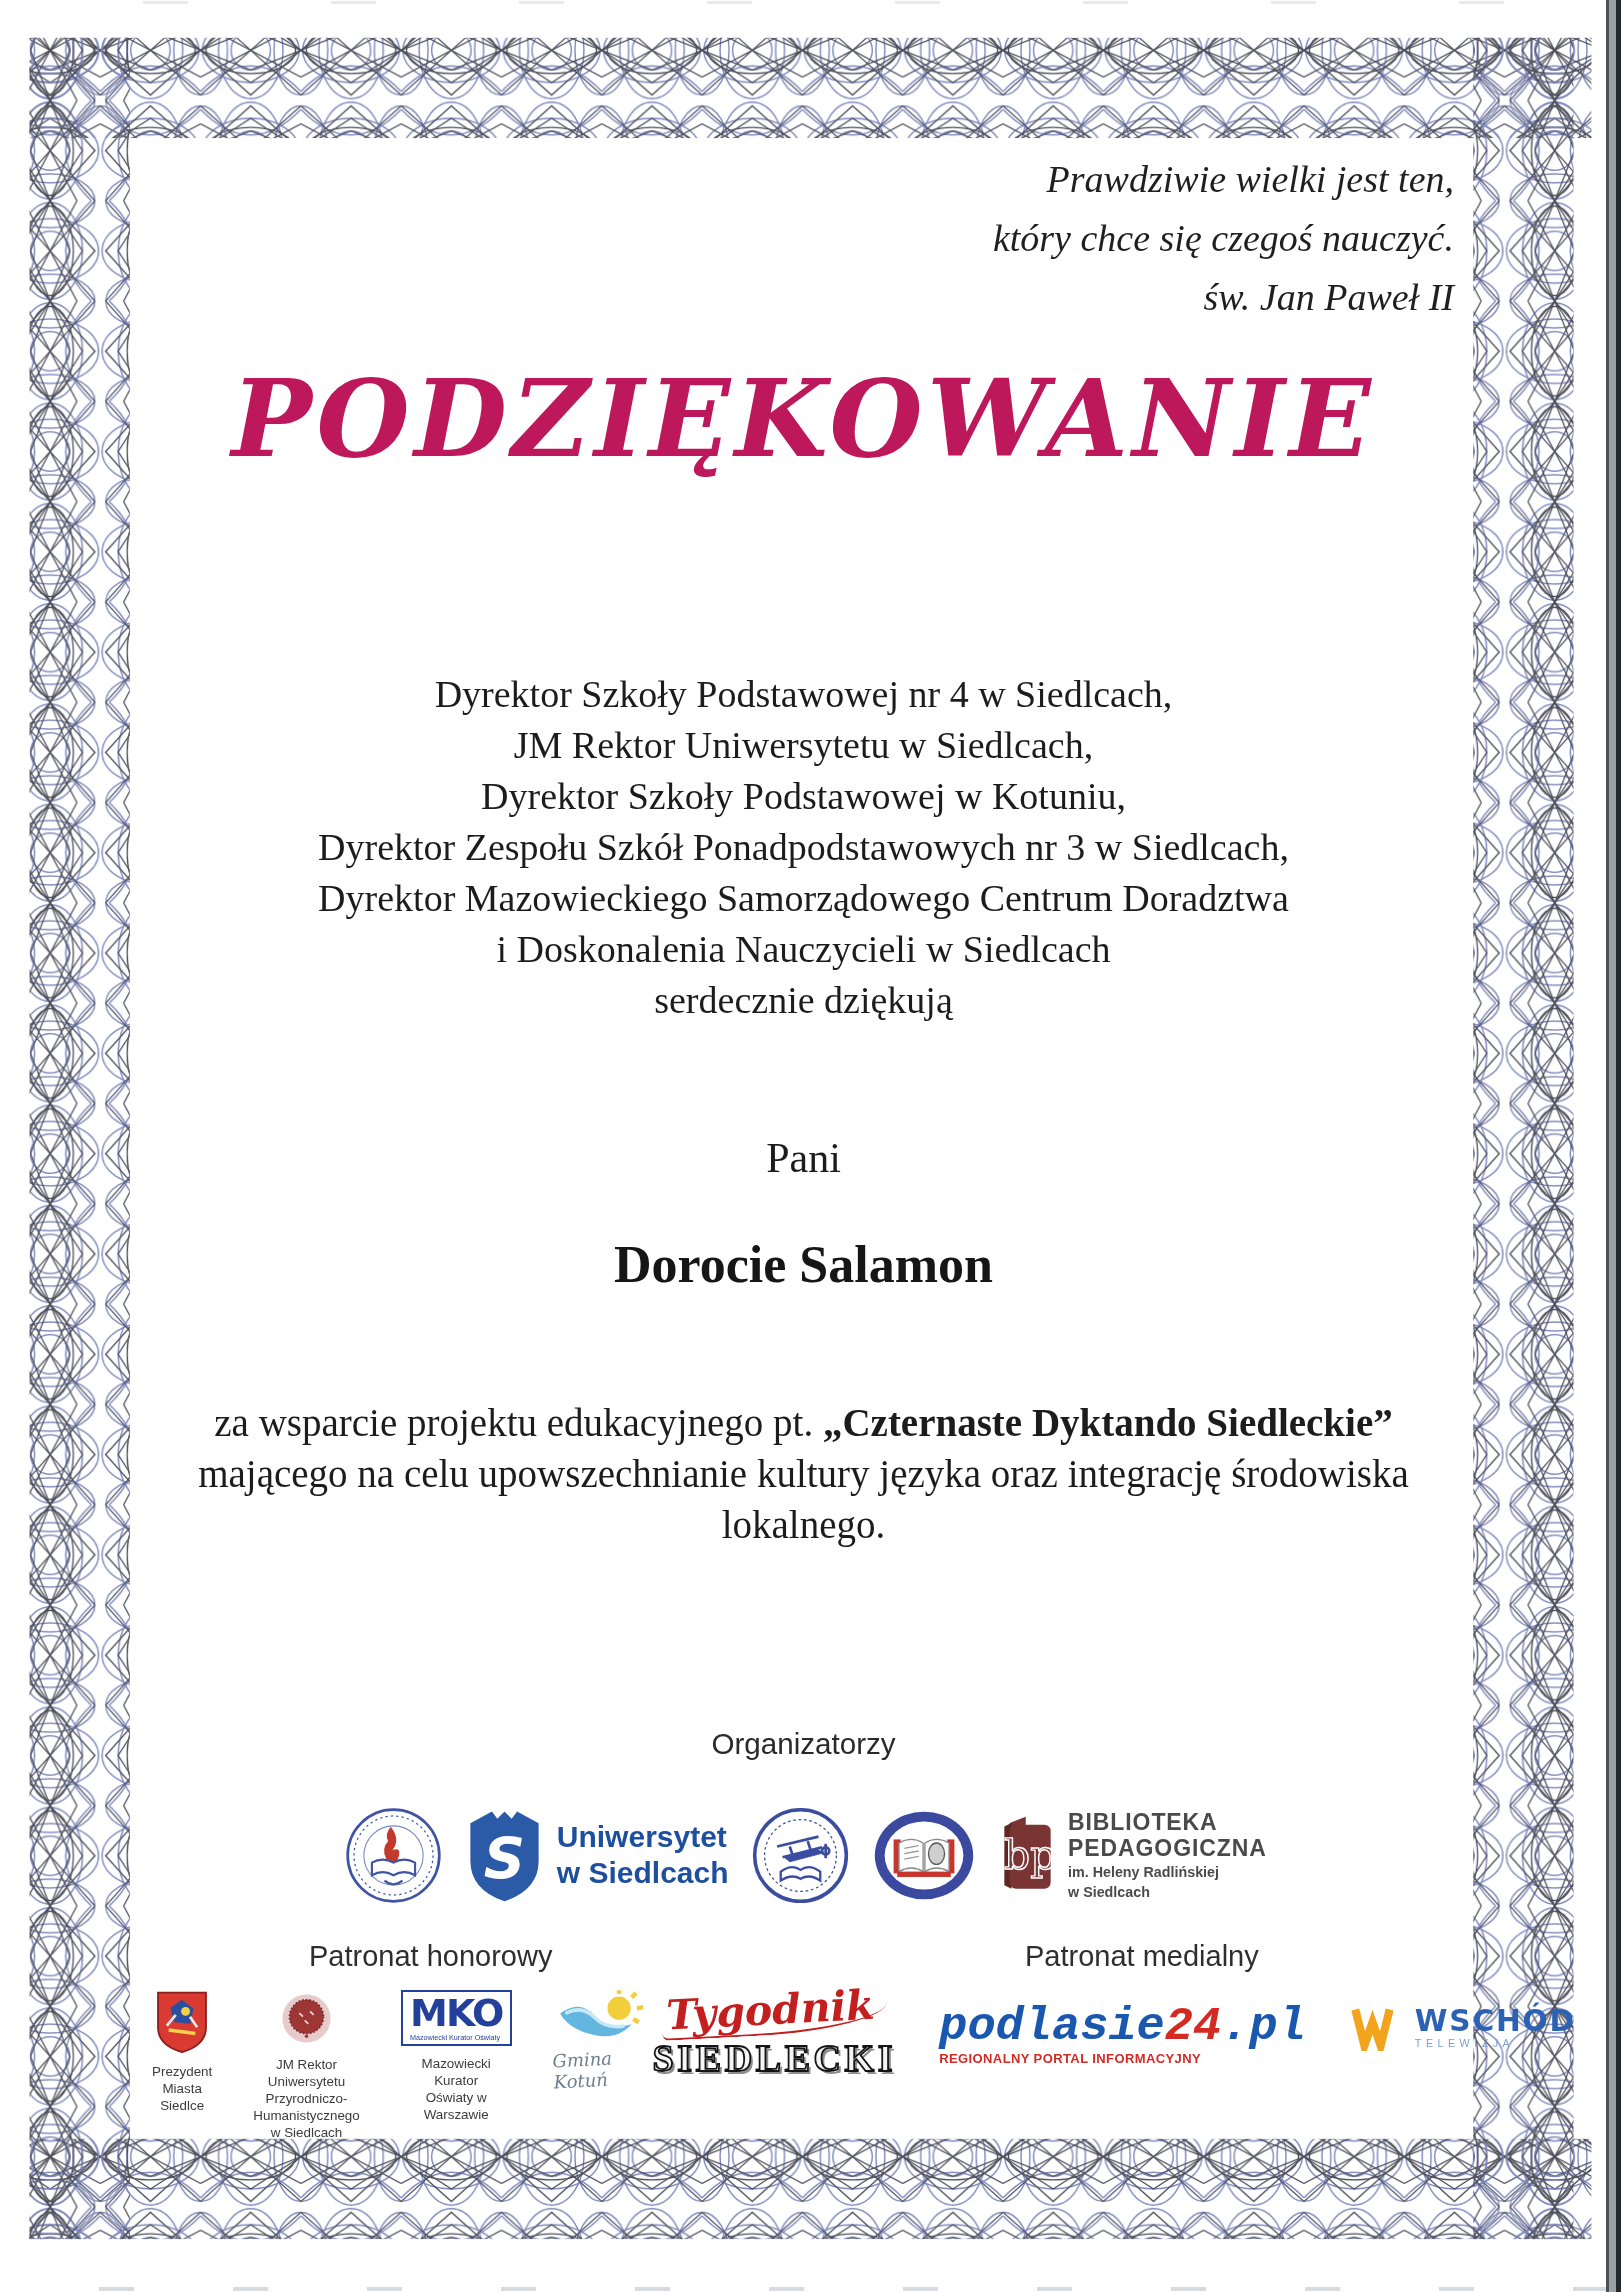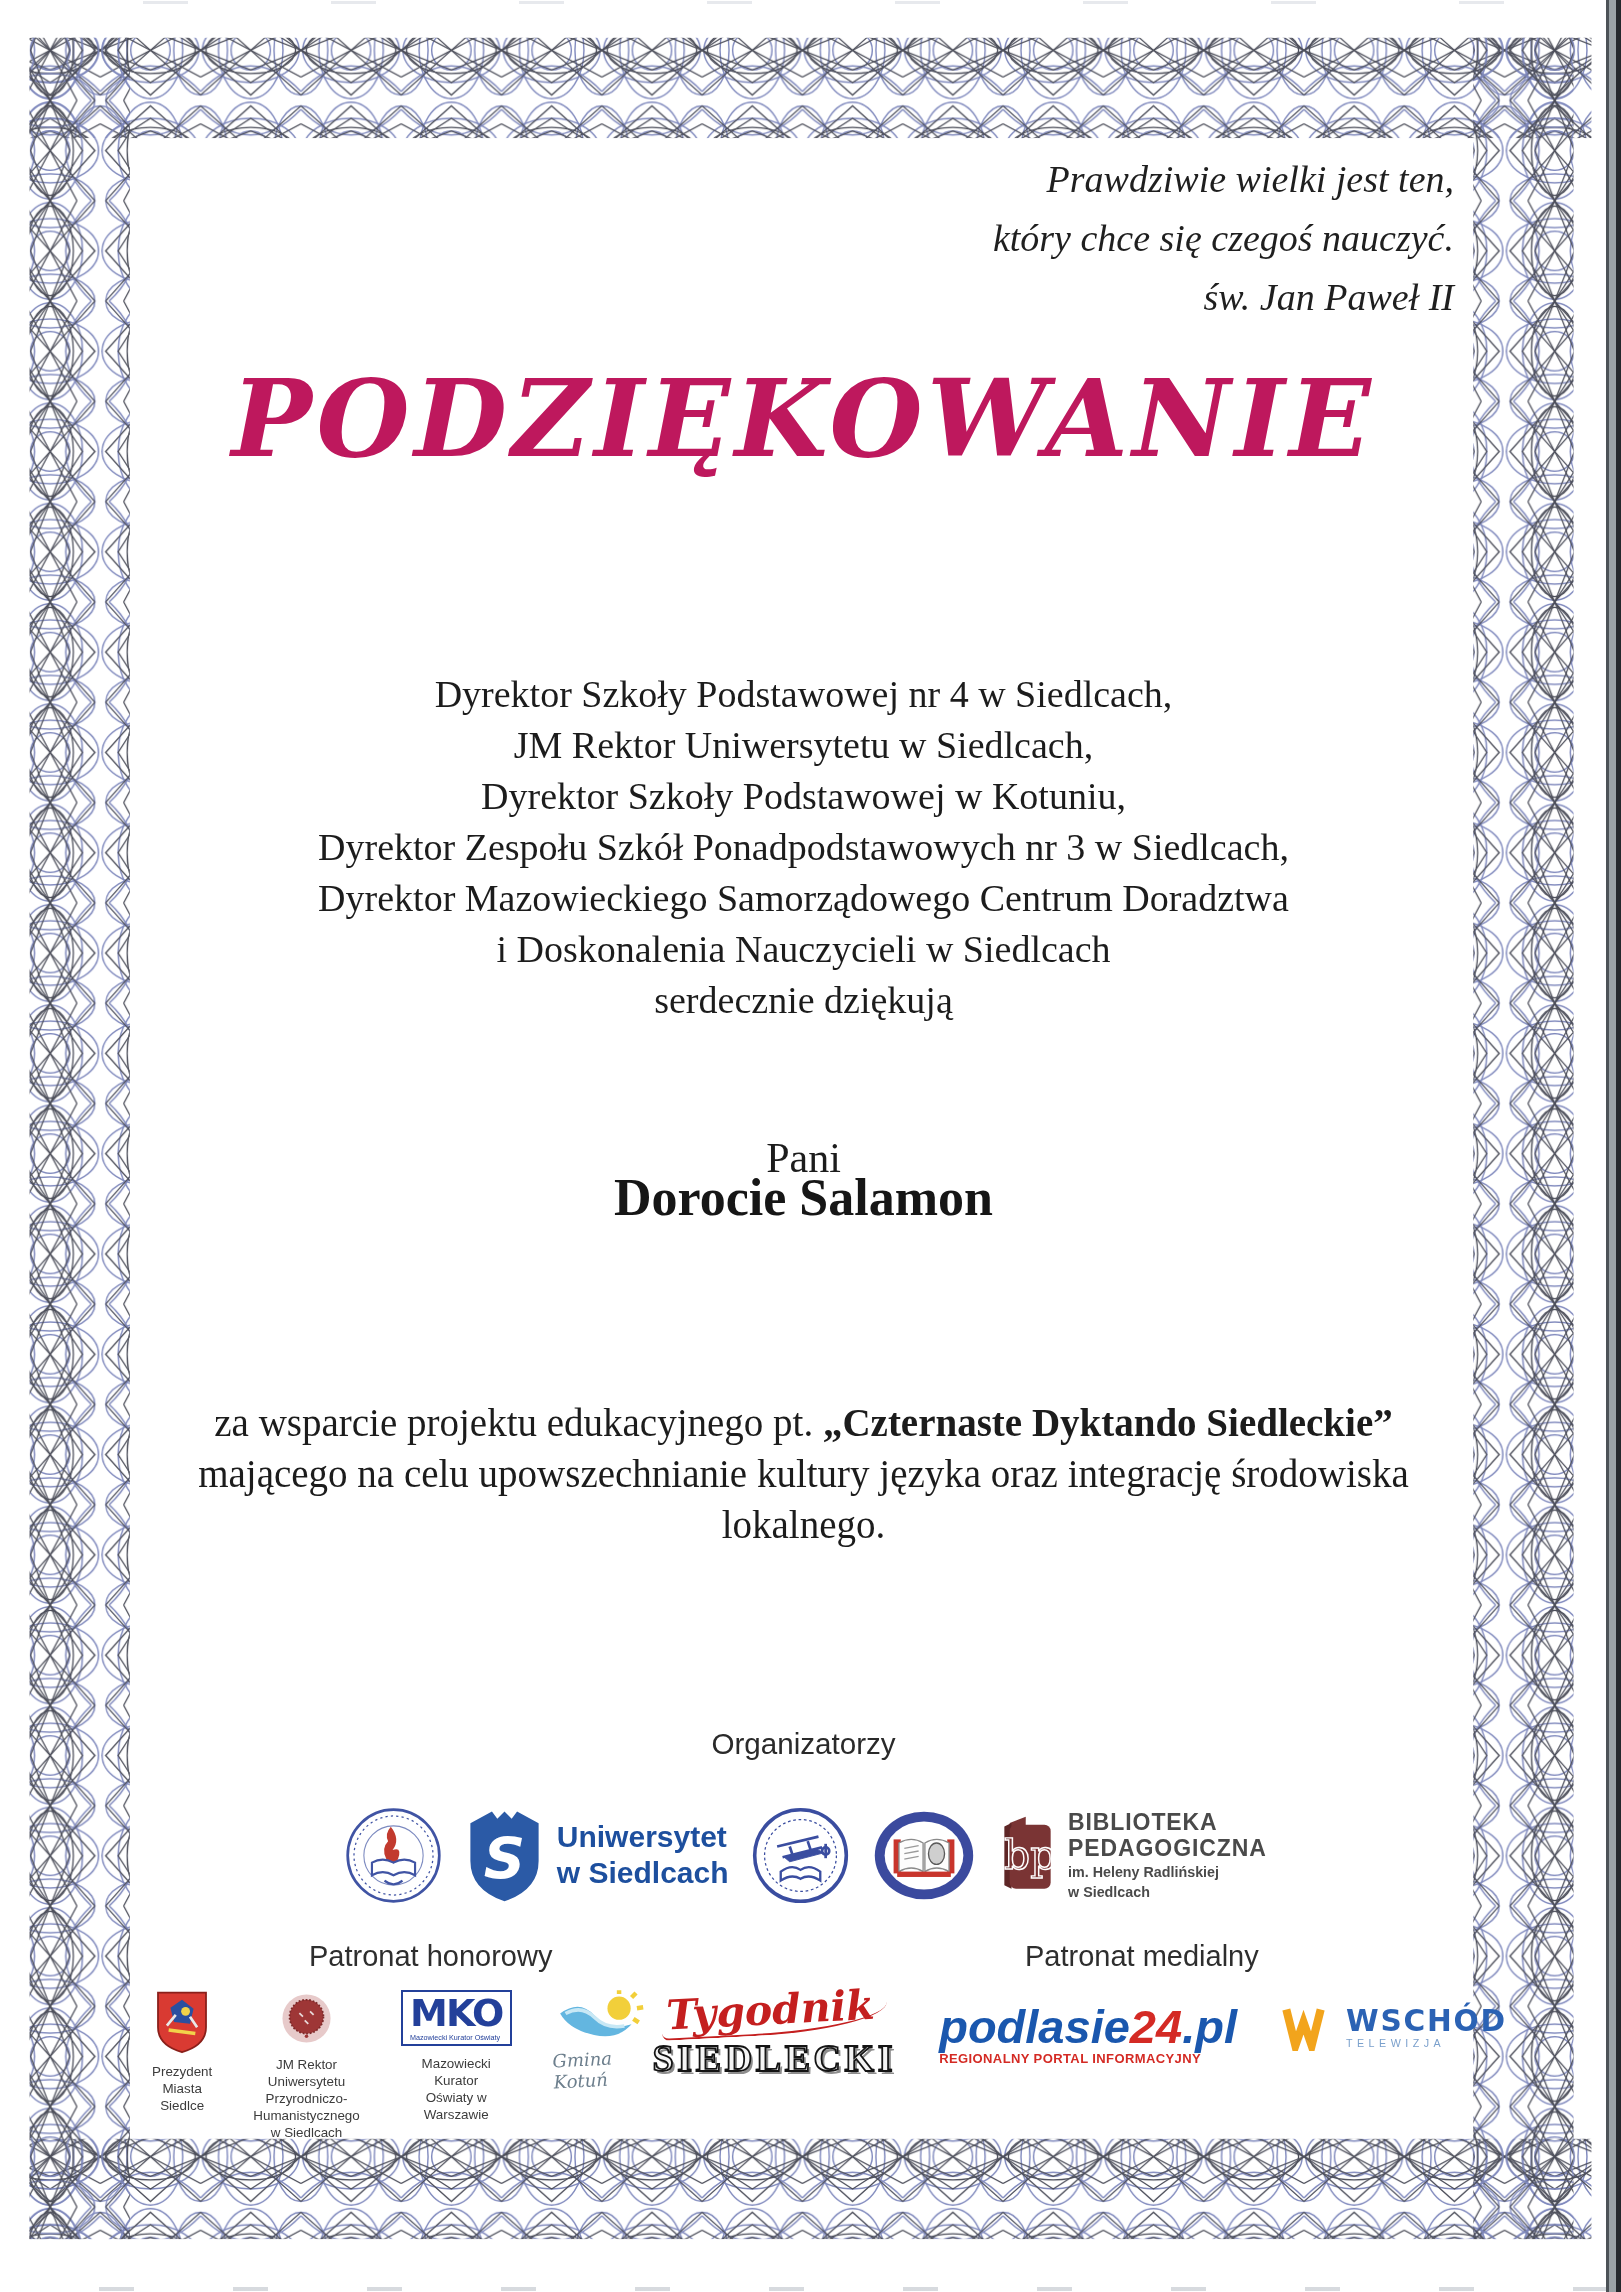--- a/index.html
+++ b/index.html
@@ -49,7 +49,7 @@
     text-align:center;font-size:42px;color:#1c1c1c;
   }
   .recipient-name{
-    position:absolute;top:1168px;left:134px;right:148px;
+    position:absolute;top:1235px;left:134px;right:148px;
     text-align:center;font-size:52px;font-weight:700;color:#161616;
   }
   

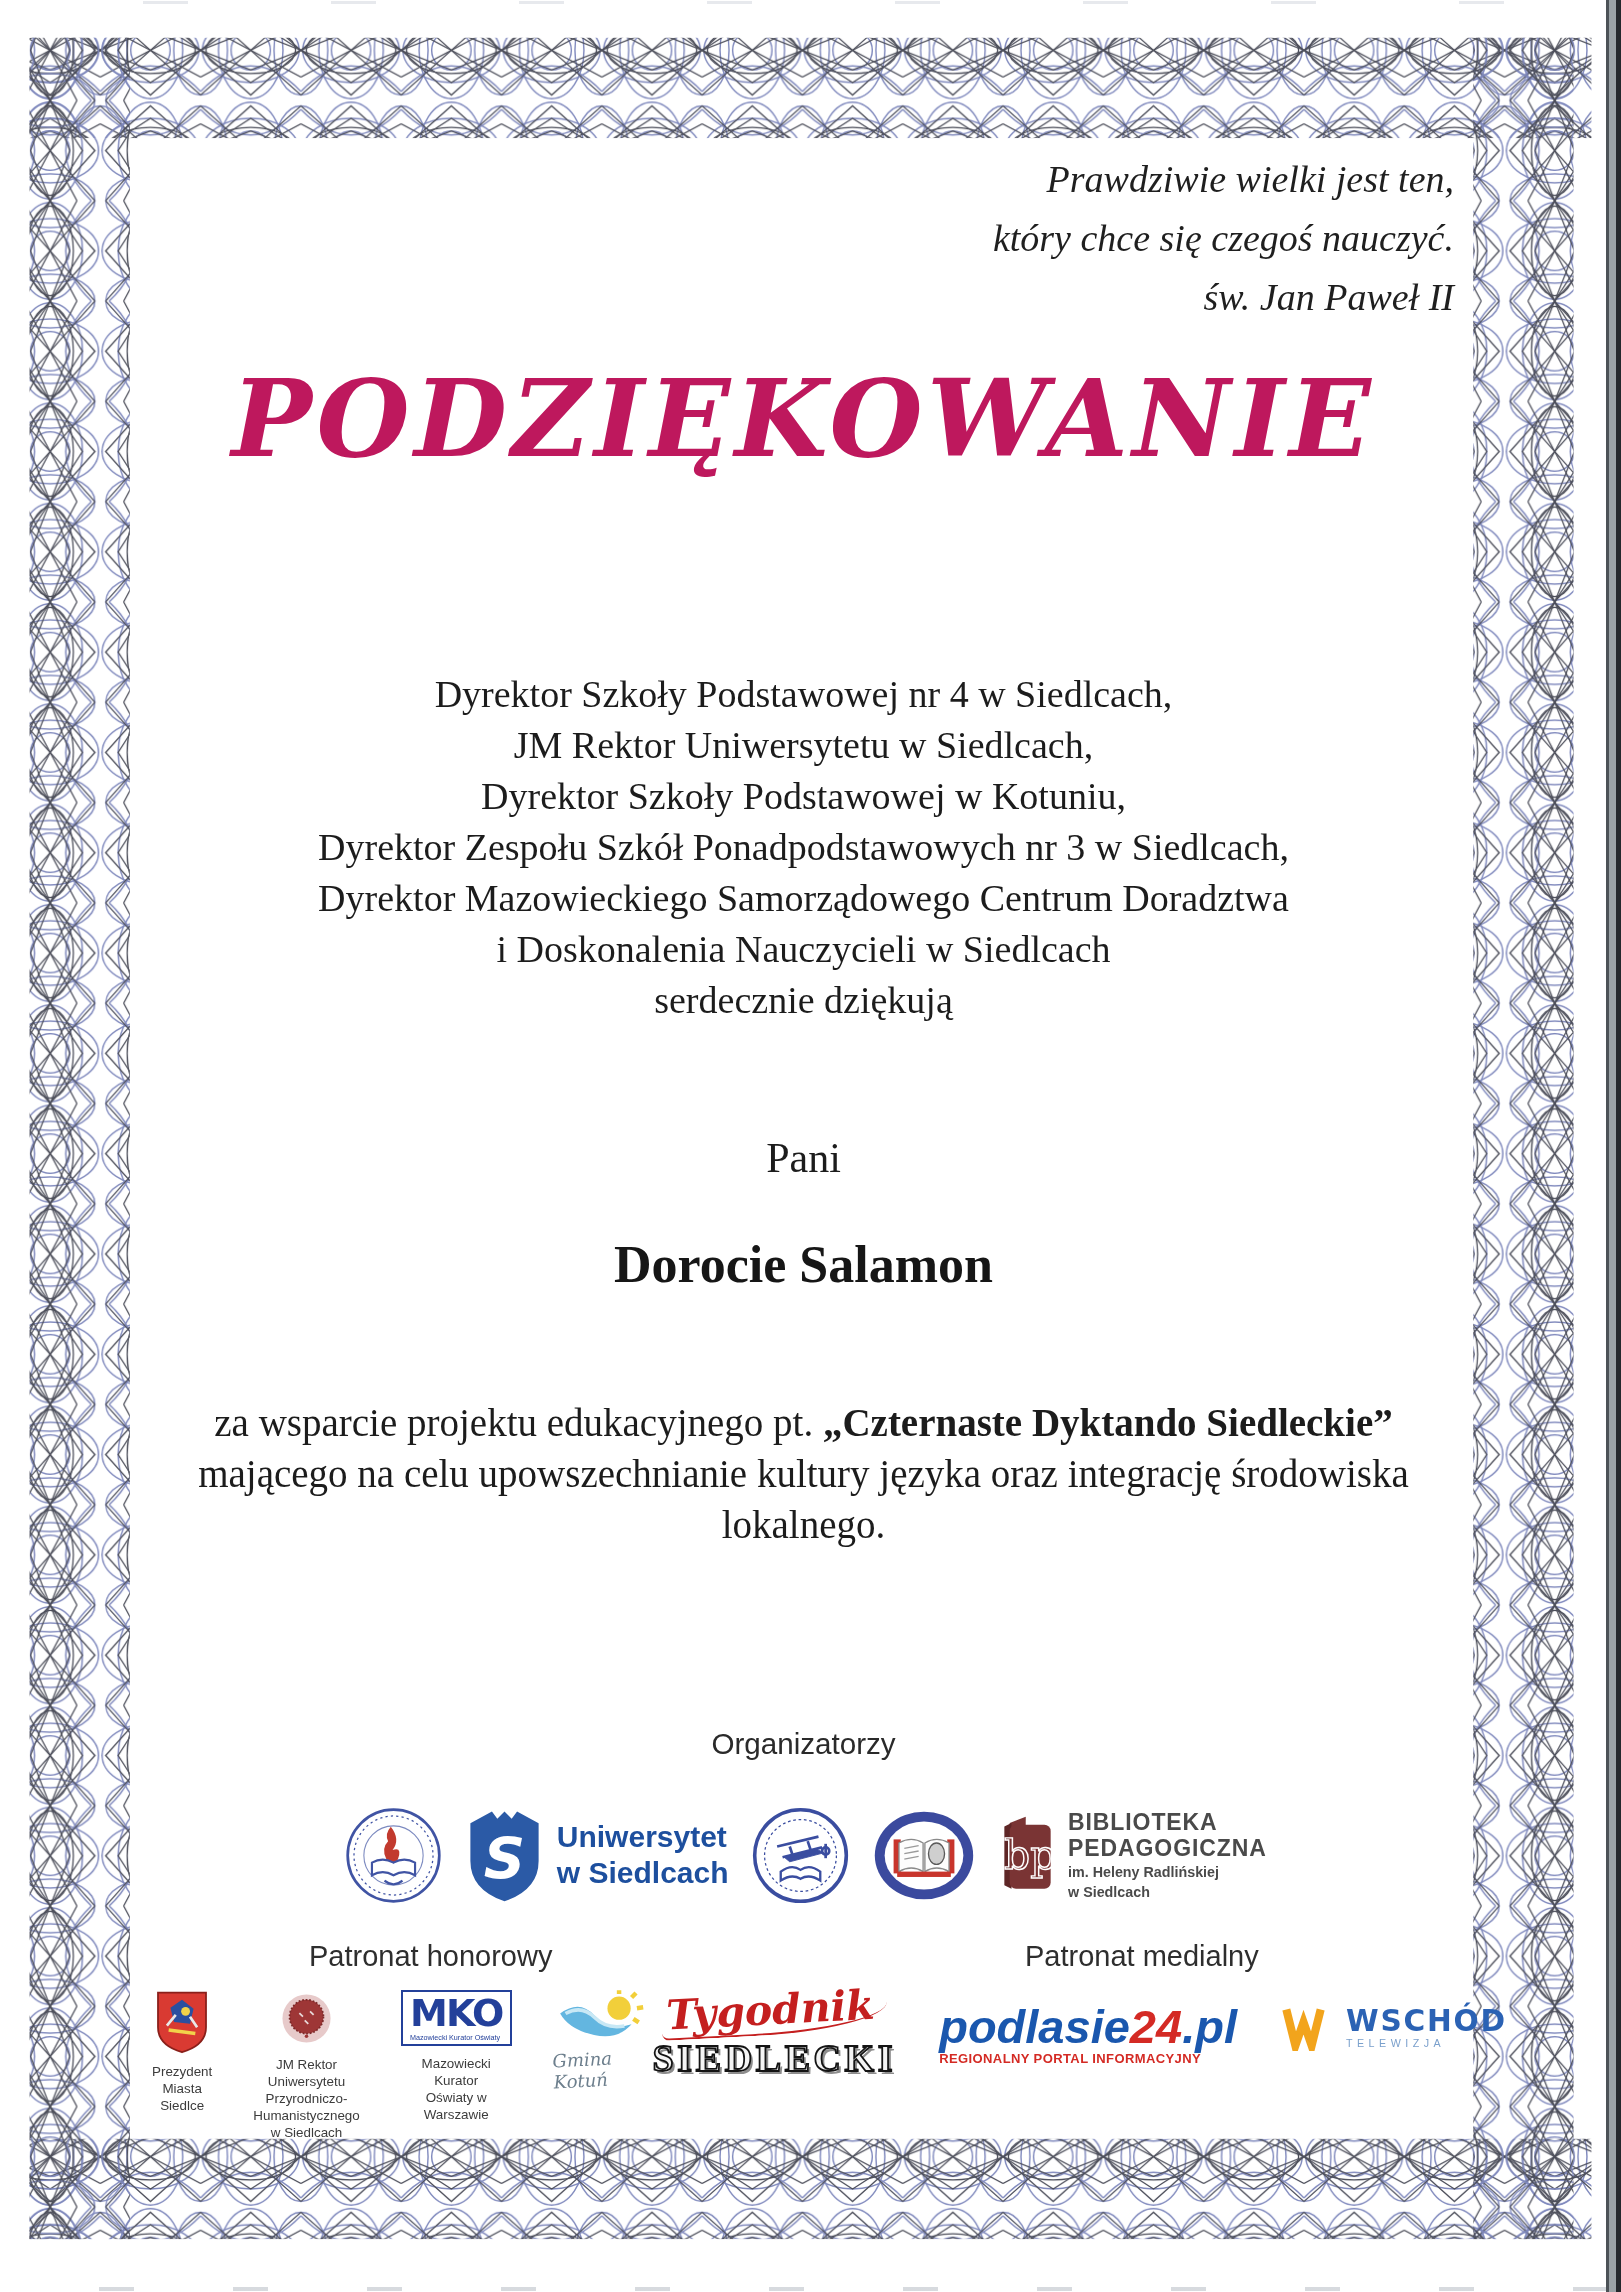--- a/index.html
+++ b/index.html
@@ -113,7 +113,7 @@
     text-shadow:2.7px 2.7px 0 #8d8d8d;margin-top:1.8px;
   }
   .podlasie-item{margin-top:12.5px;}
-  .podlasie-word{font-family:Liberation Sans, sans-serif;font-weight:700;font-style:italic;font-size:47px;line-height:48px;}
+  .podlasie-word{font-family:Liberation Mono, monospace;font-weight:700;font-style:italic;font-size:47px;line-height:48px;}
   .podlasie-word .blue{color:#1a57ae;}
   .podlasie-word .red{color:#d42a24;}
   .podlasie-tag{font-size:13px;font-weight:700;color:#d42a24;letter-spacing:0.4px;margin-top:0.9px;align-self:flex-start;}

